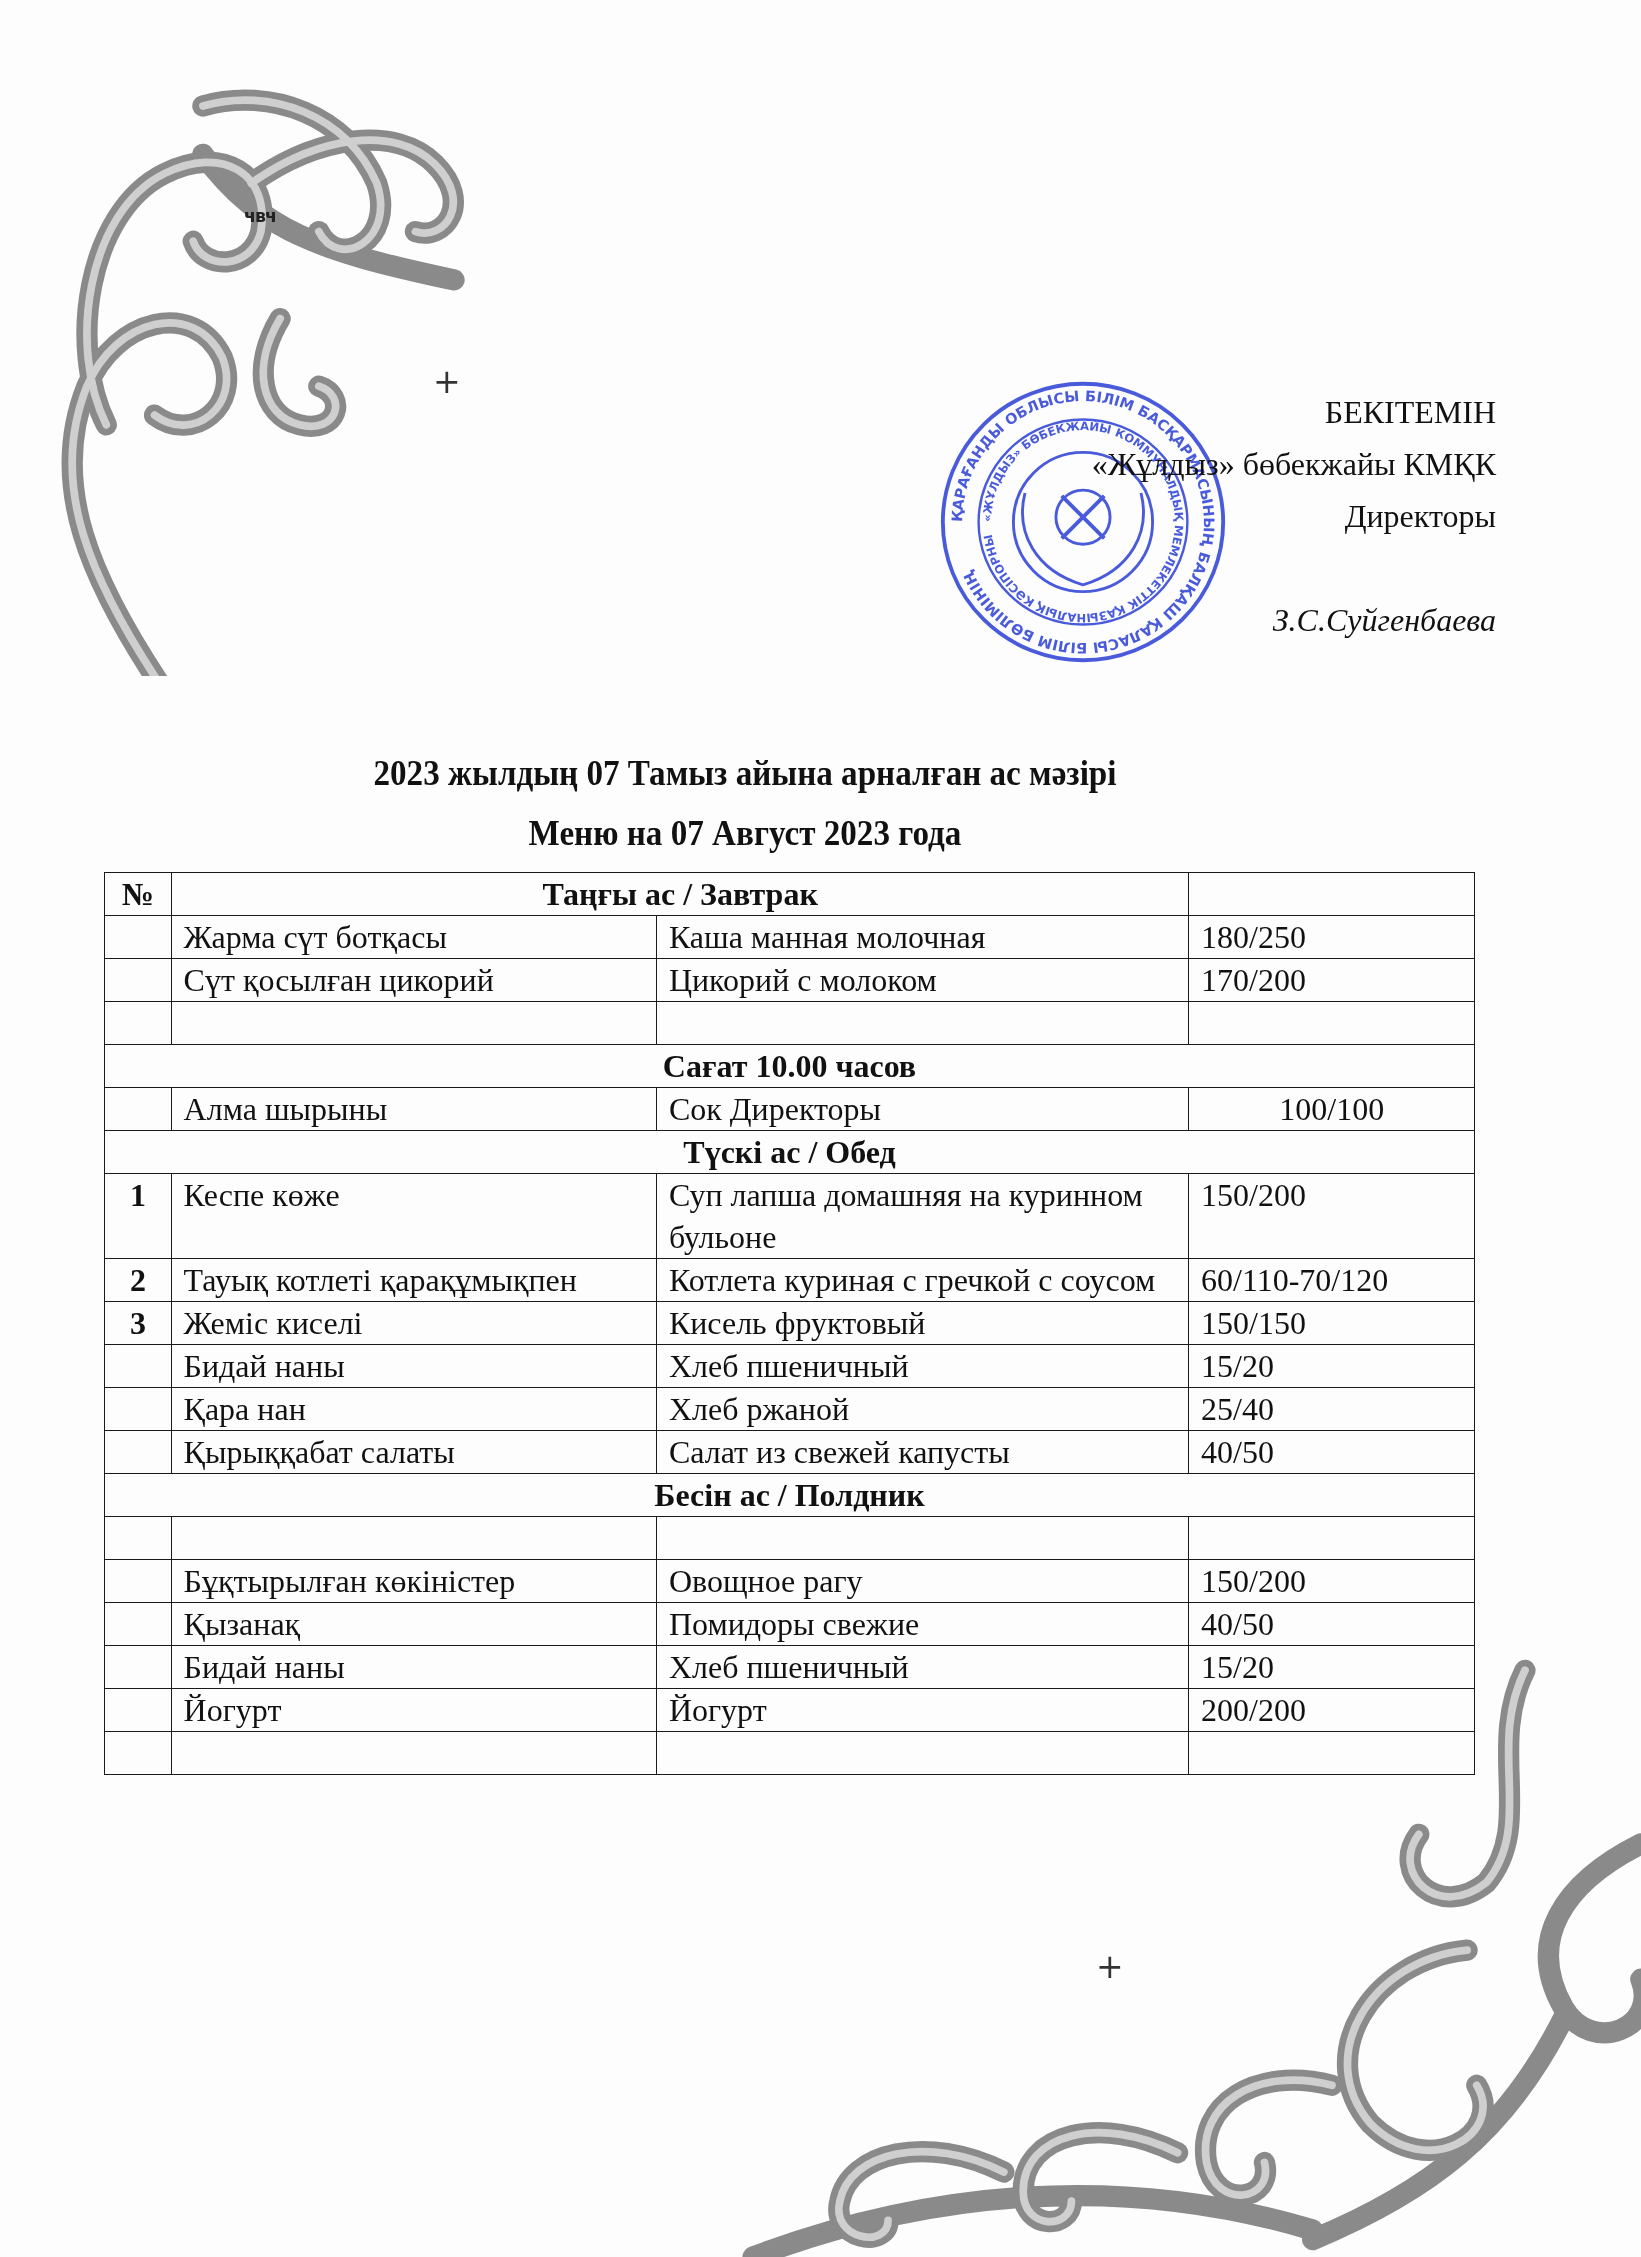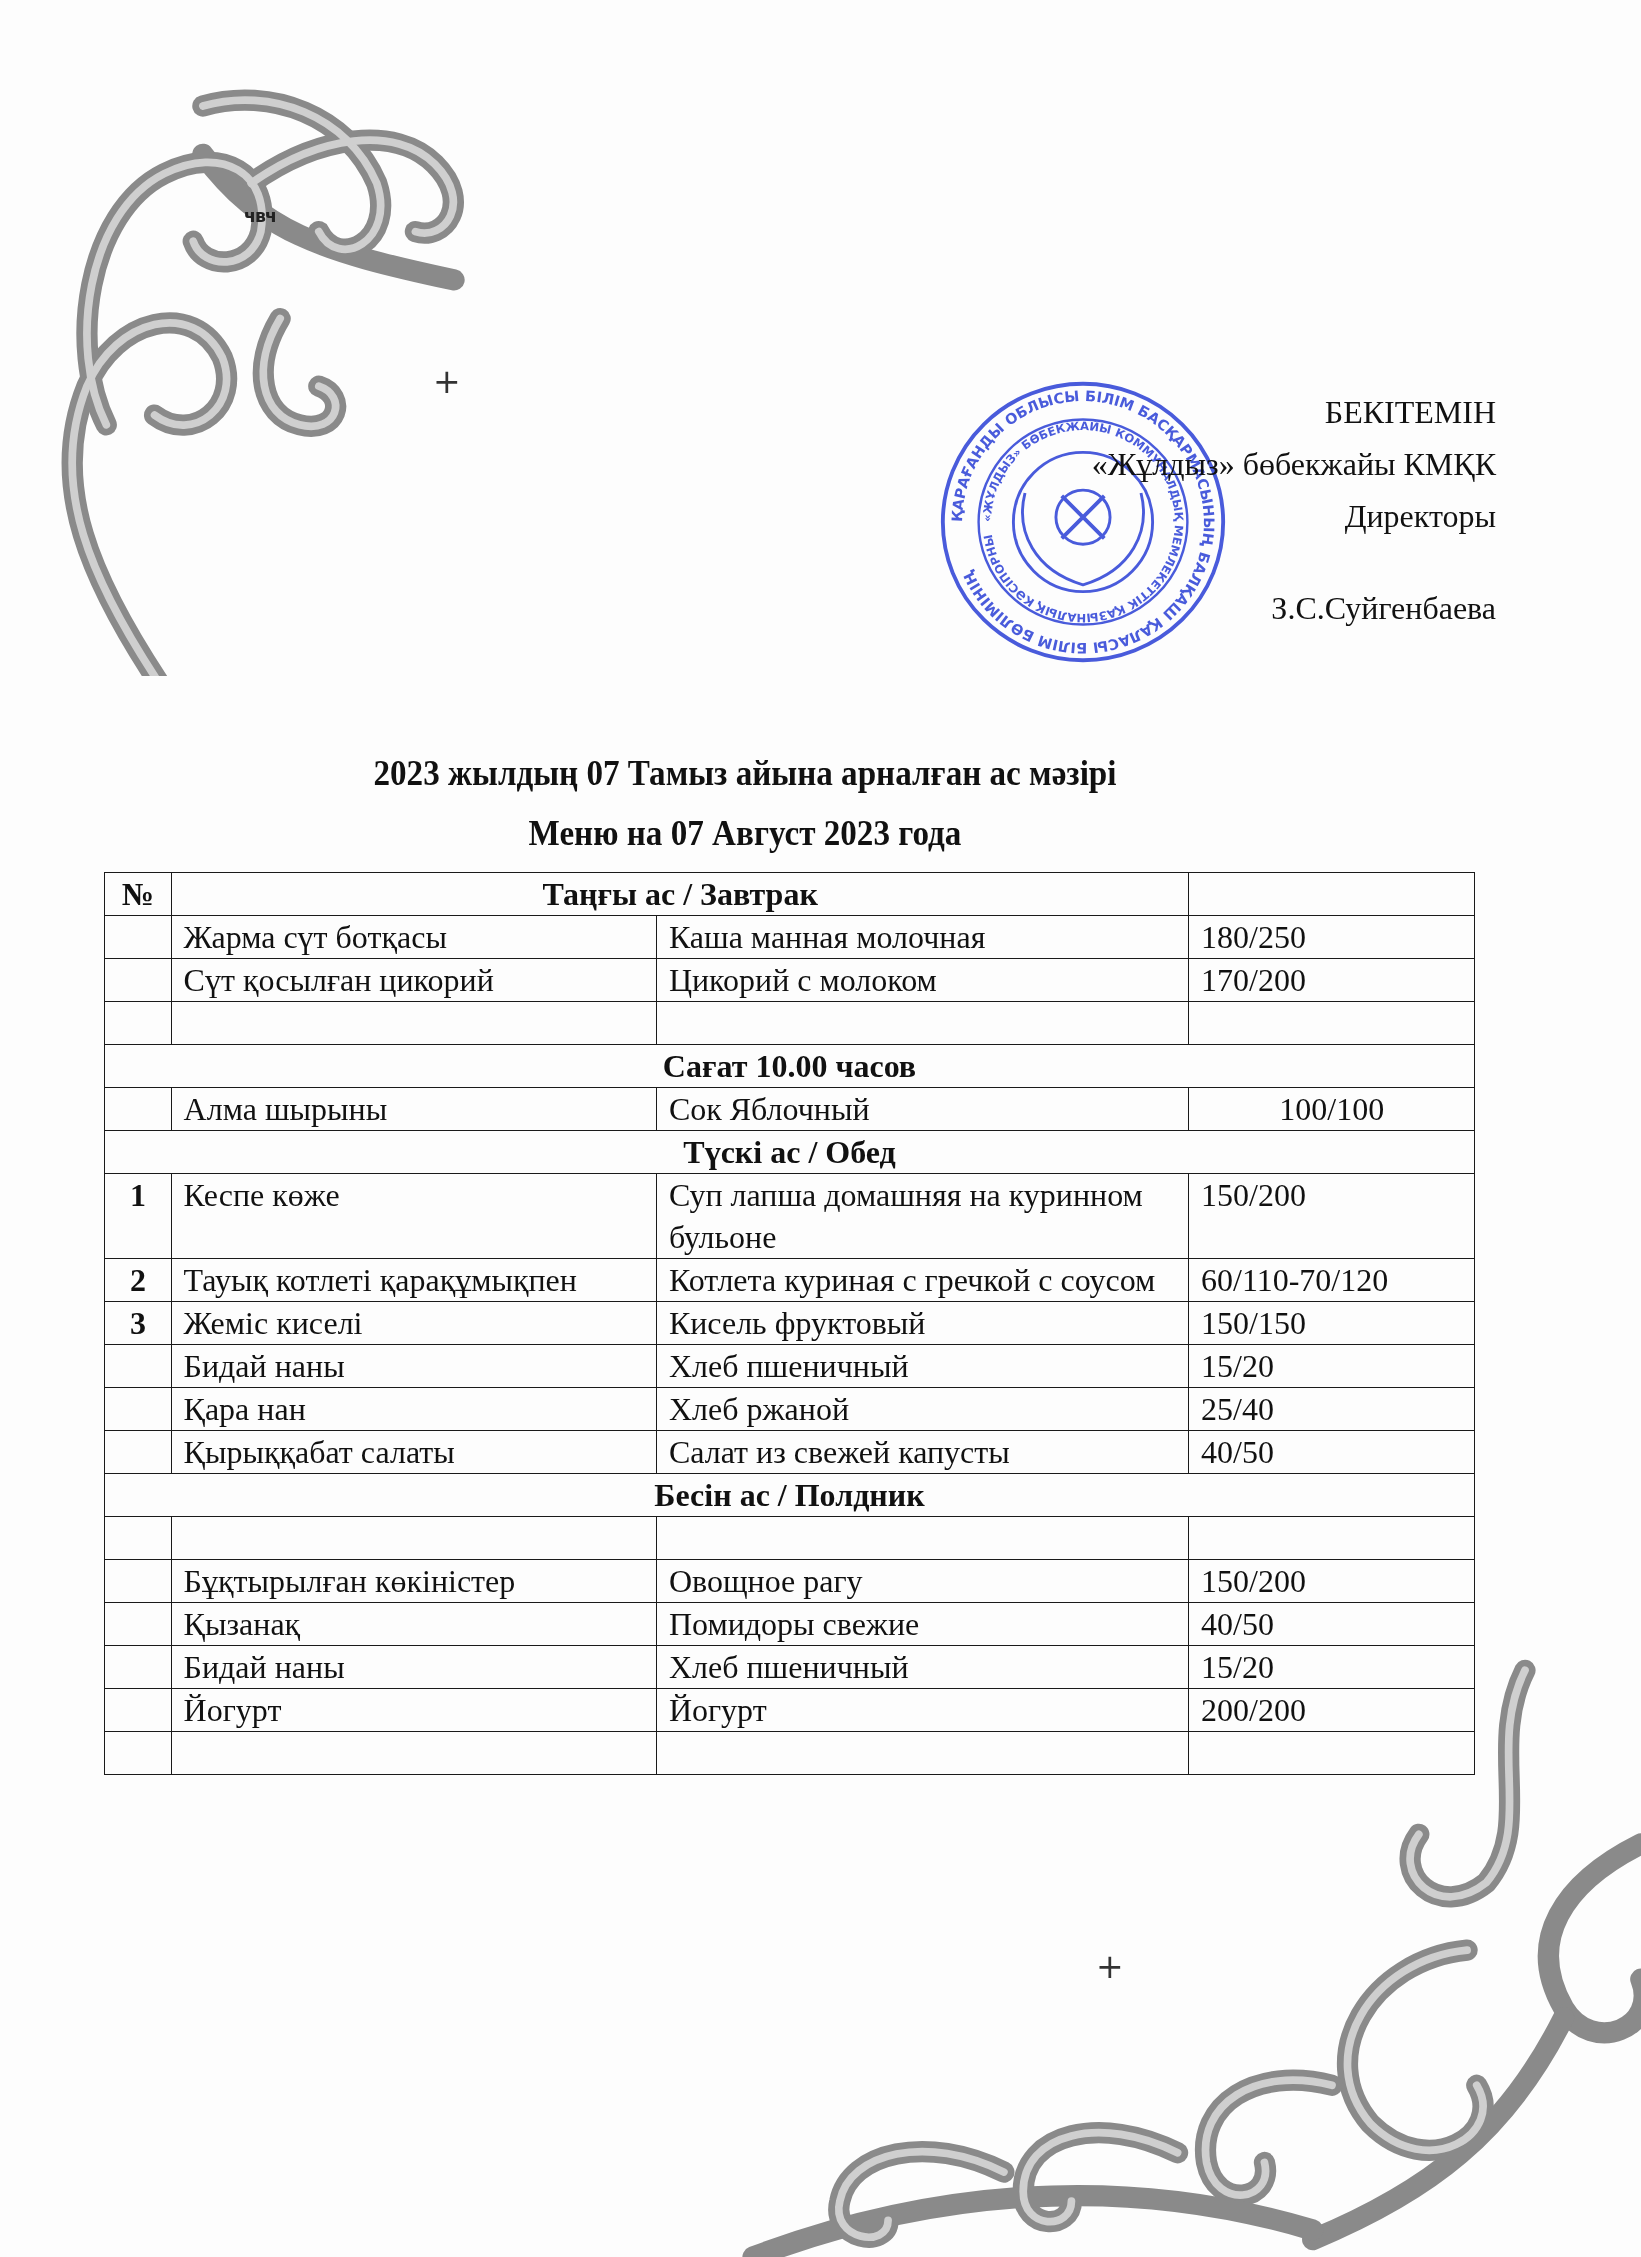--- a/index.html
+++ b/index.html
@@ -25,7 +25,7 @@
       font-size: 32px; line-height: 52px; color: #111;
     }
     .approval .line { display: block; }
-    .approval .sig-line { margin-top: 40px; }
+    .approval .sig-line { margin-top: 52px; font-style: italic; }
     .stamp { position: absolute; left: 938px; top: 377px; opacity: 0.85; }
     .title-block {
       position: absolute; left: 0; top: 743px; width: 1490px; text-align: center;

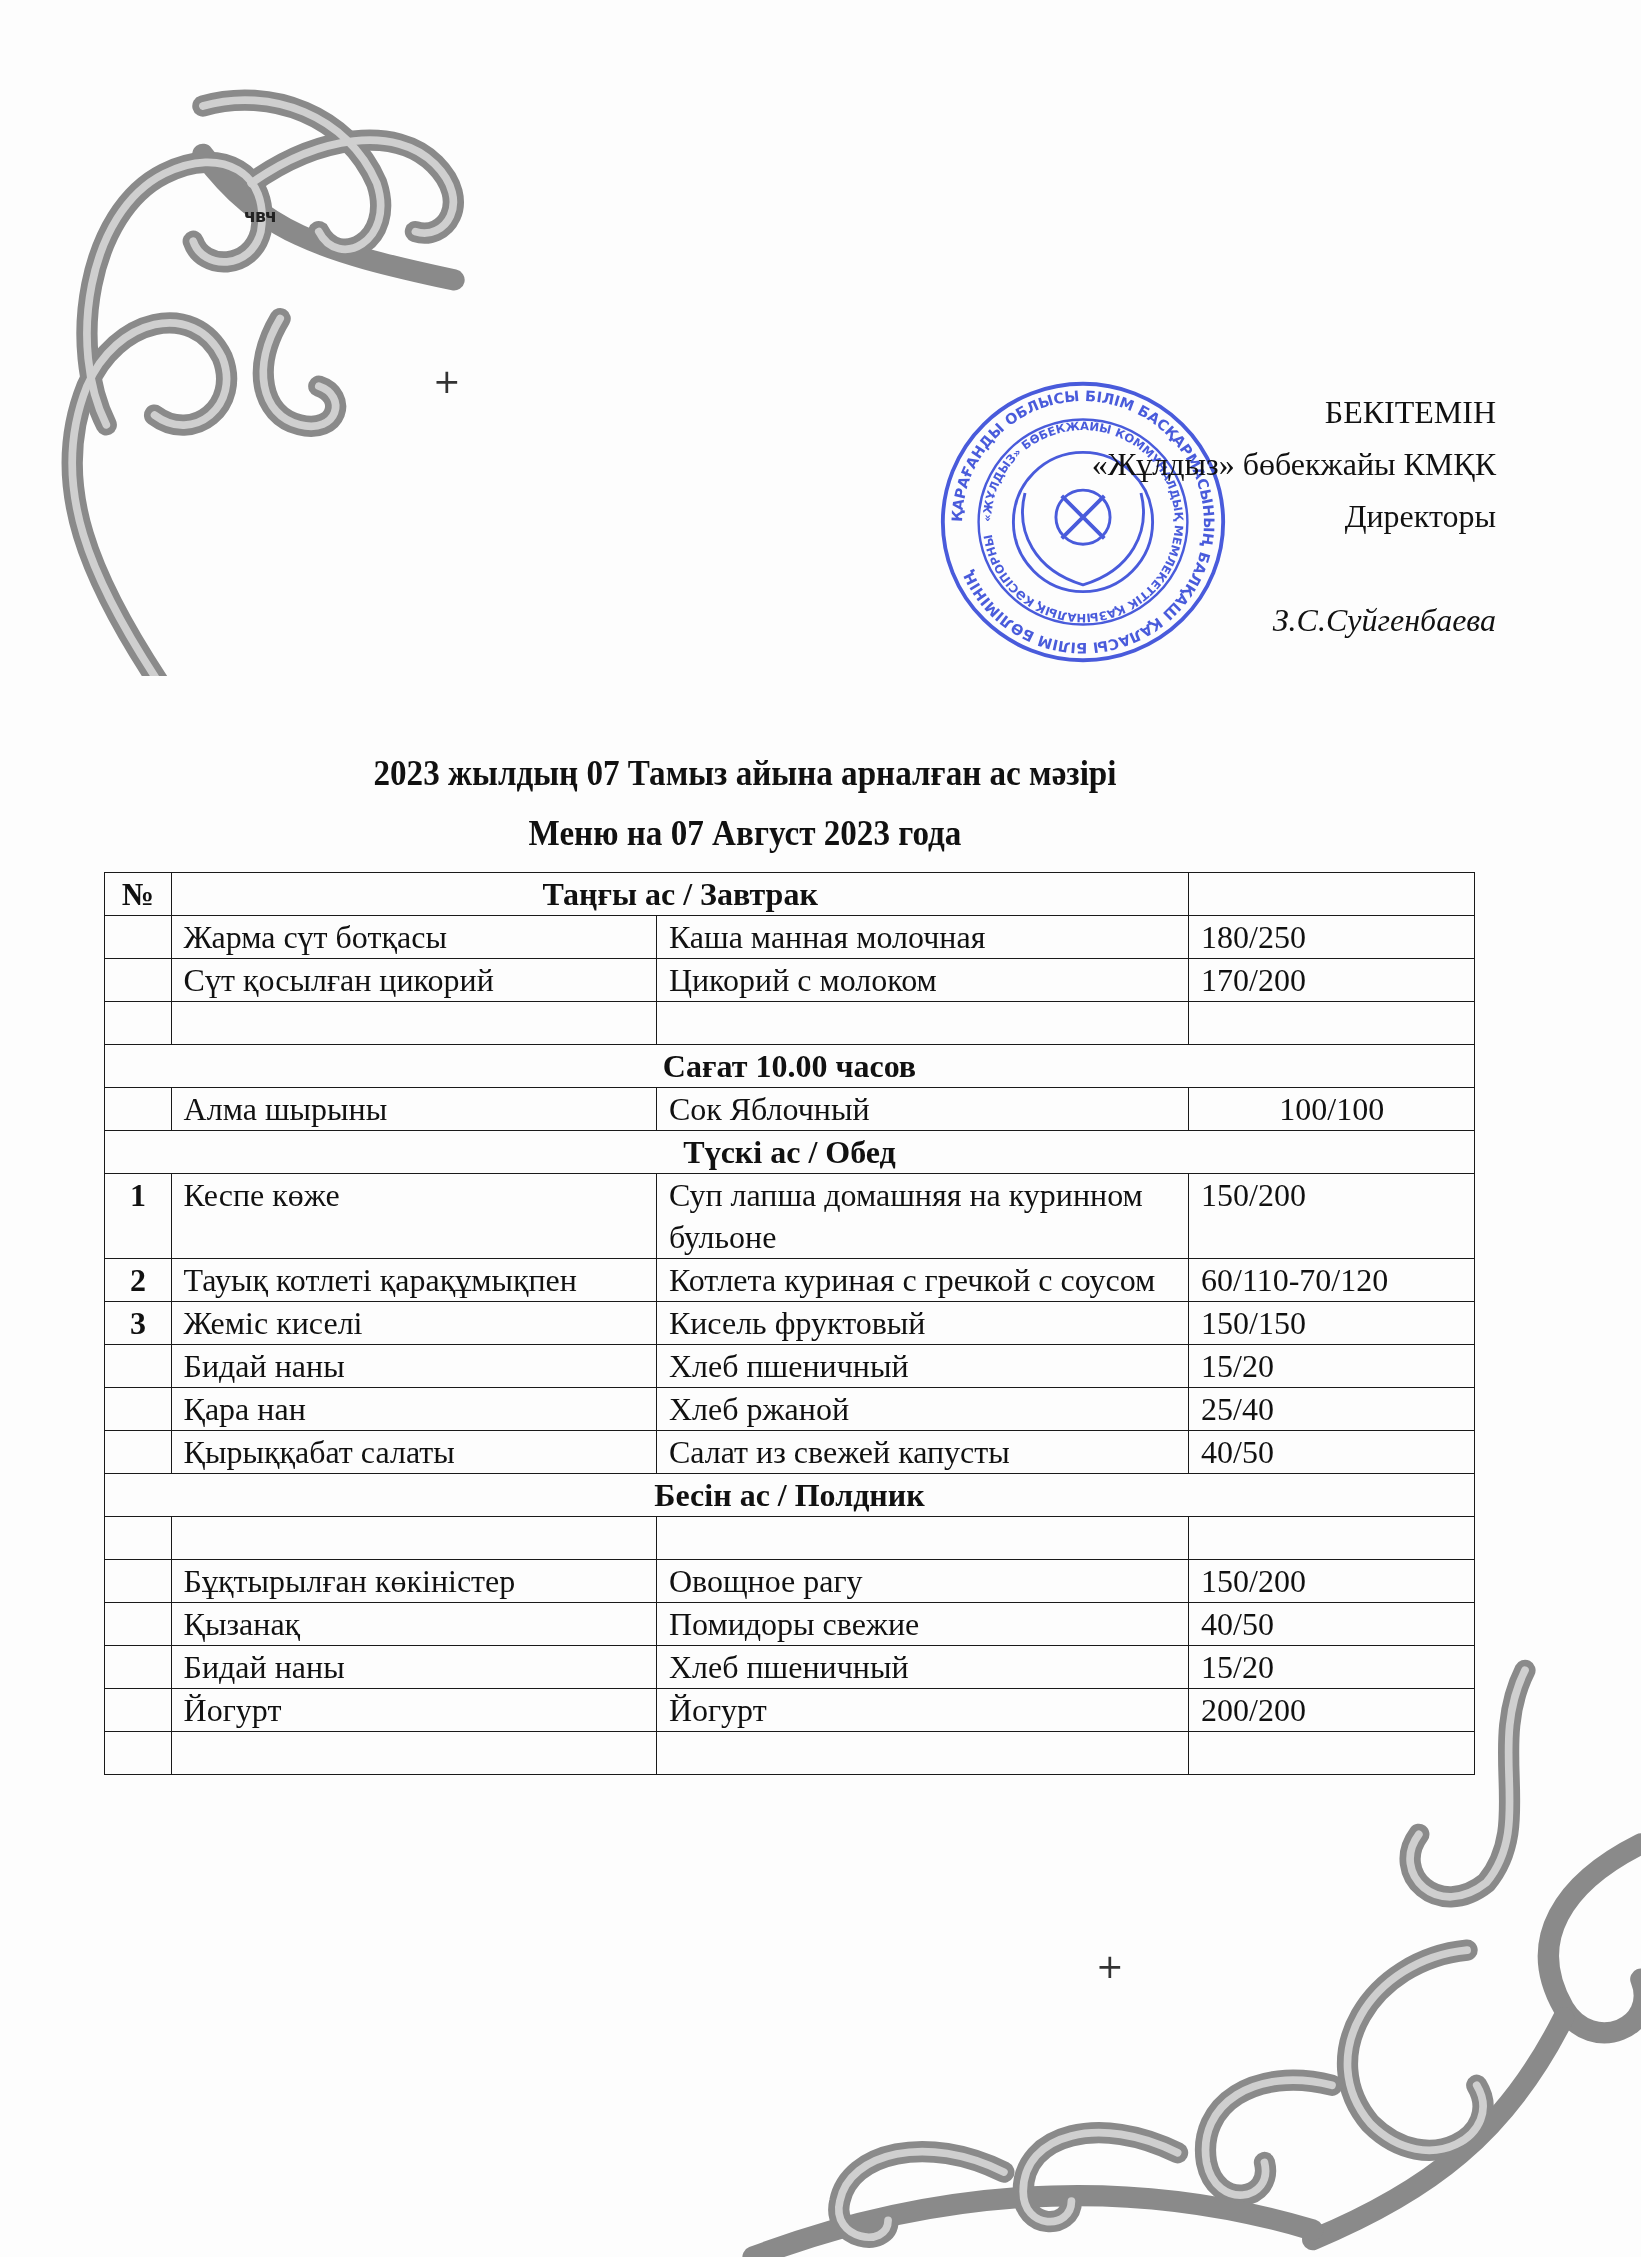--- a/index.html
+++ b/index.html
@@ -148,7 +148,7 @@
   <tr>
     <td class="num"></td>
     <td>Алма шырыны</td>
-    <td>Сок Яблочный</td>
+    <td>Сок Директоры</td>
     <td class="center">100/100</td>
   </tr>
   <tr>

